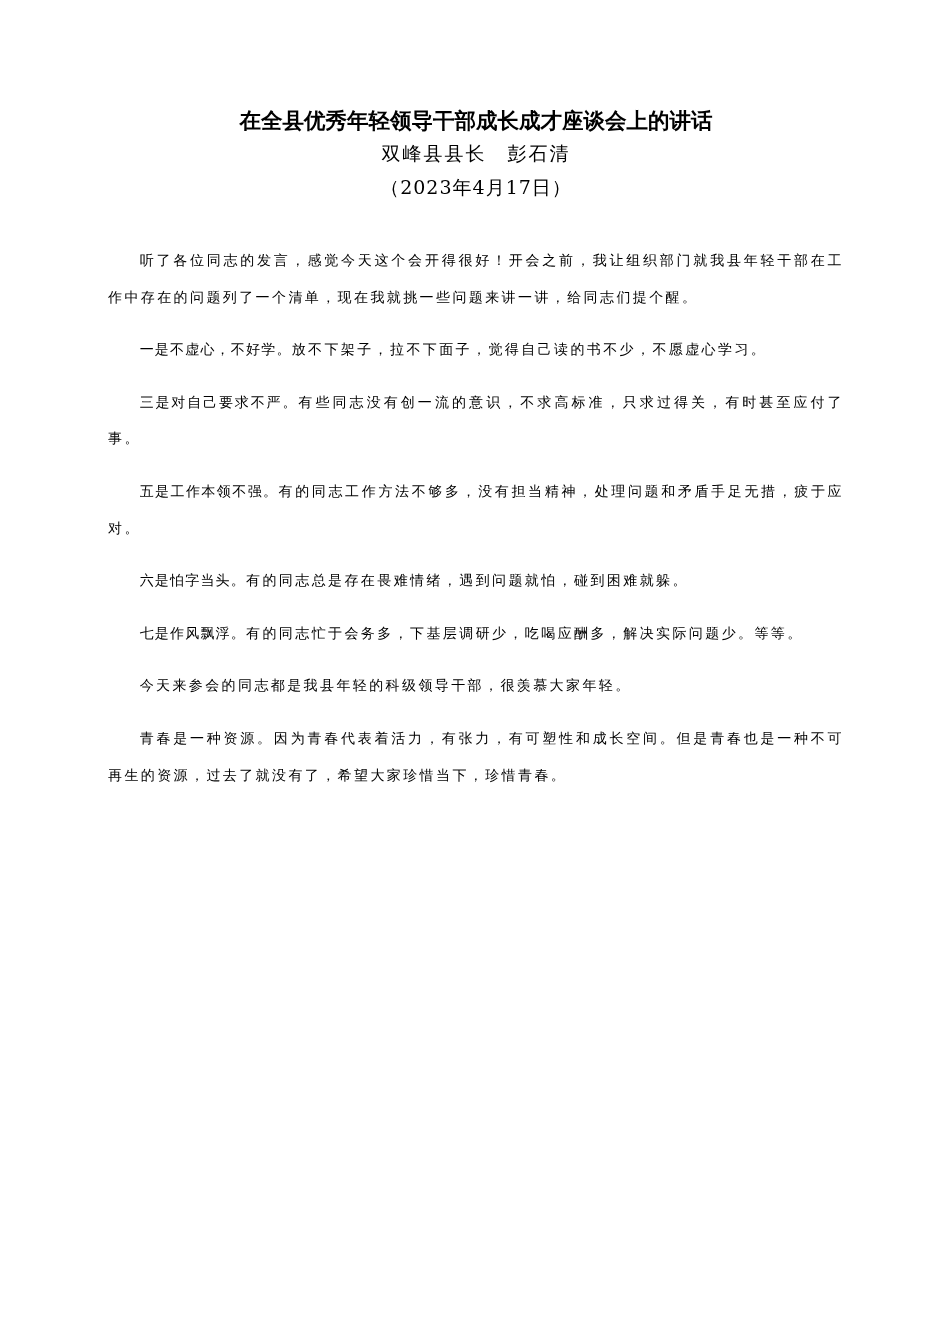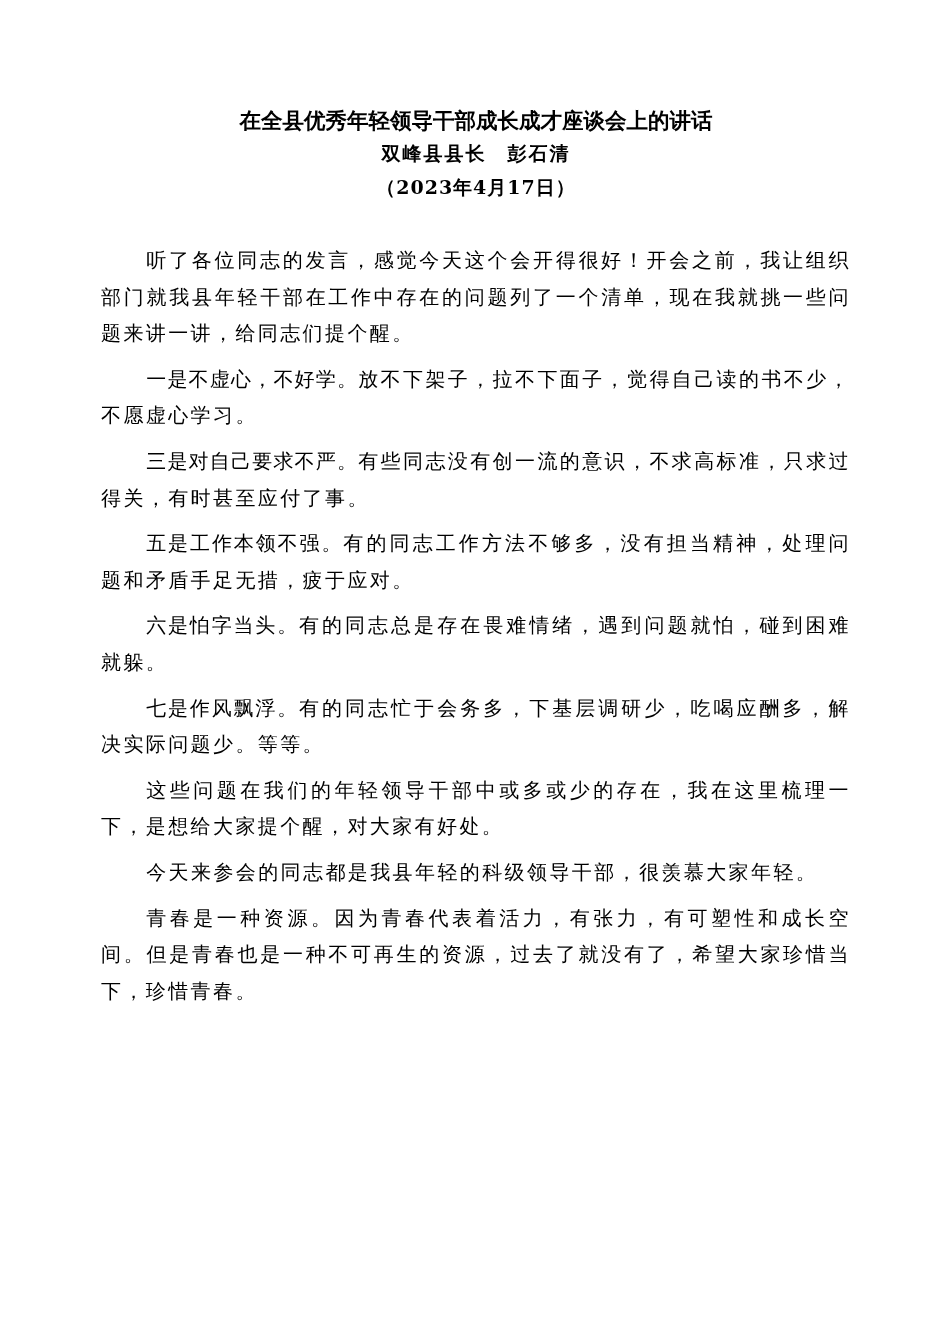--- a/index.html
+++ b/index.html
@@ -12,7 +12,7 @@
   }
   .author, .date {
     text-align: center; font-family: "DejaVu Serif", serif; font-size: 19px;
-    line-height: 34px; height: 34px; white-space: nowrap; font-weight: bold;
+    line-height: 34px; height: 34px; white-space: nowrap;
   }
   .author { letter-spacing: 2px; }
   .date { letter-spacing: 1px; margin-top: 0px; }

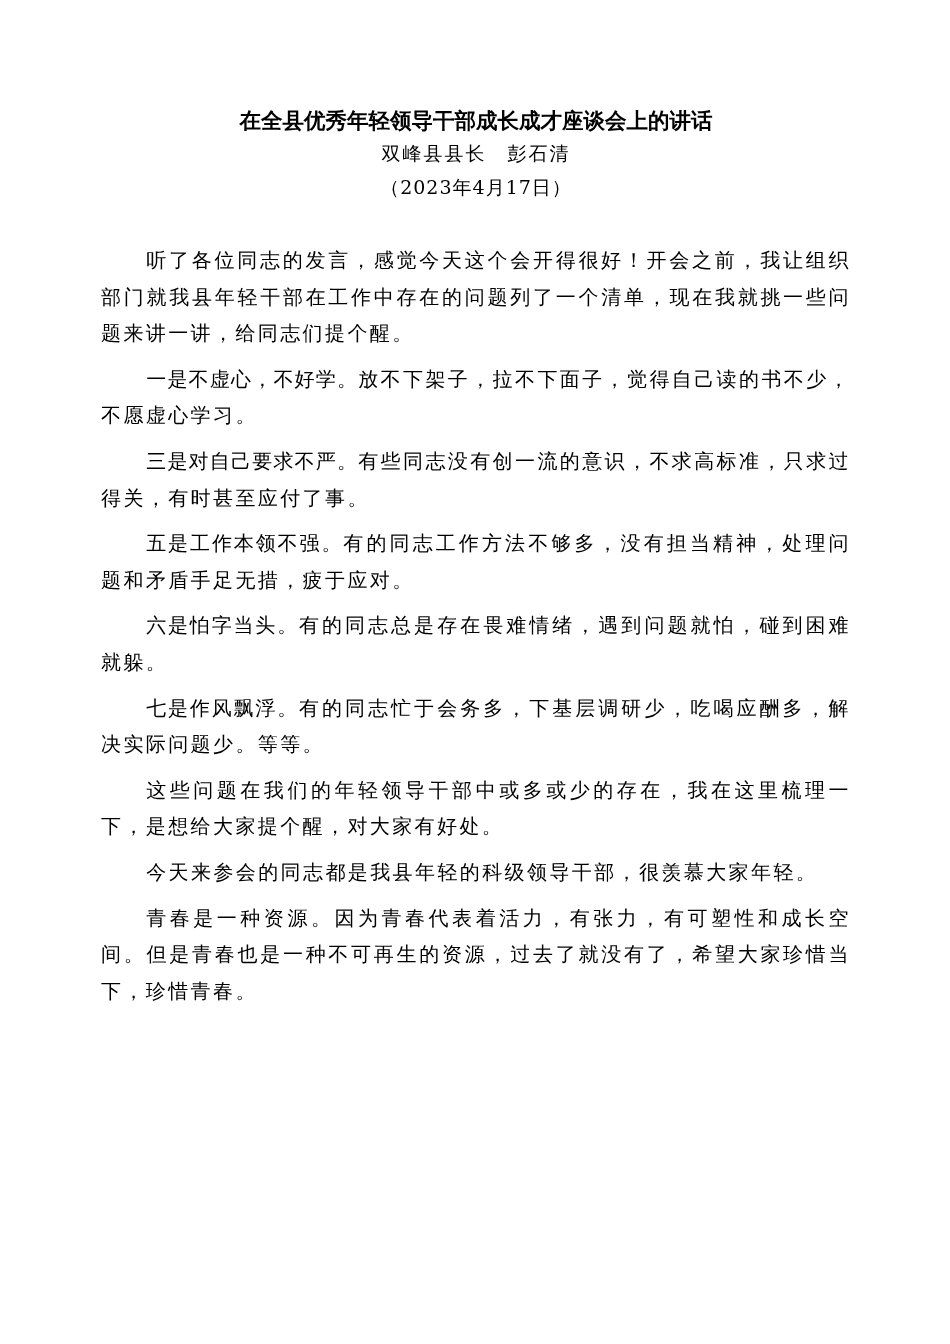--- a/index.html
+++ b/index.html
@@ -18,9 +18,9 @@
   .date { letter-spacing: 1px; margin-top: 0px; }
   .body { margin-top: 38px; }
   .para {
-    font-family: "DejaVu Serif", serif; font-size: 20px; line-height: 36.6px;
+    font-family: "DejaVu Serif", serif; font-size: 14px; line-height: 36.6px;
     text-indent: 2.26em; text-align: justify; letter-spacing: 2.4px;
-    margin: 9px;
+    margin: 16px;
   }
   .lead { font-weight: normal; letter-spacing: 1.2px; }
 </style>

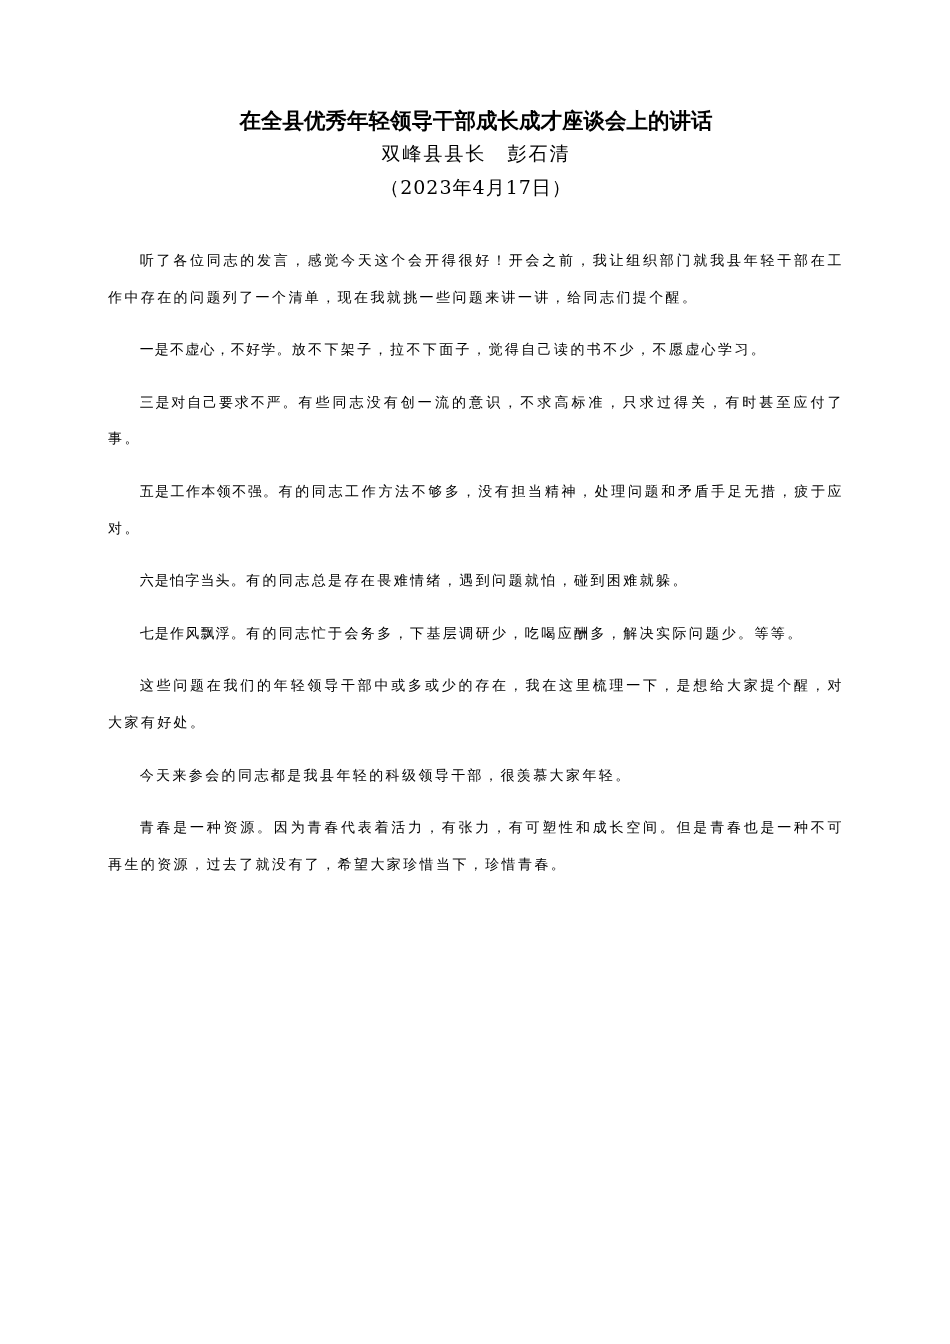--- a/index.html
+++ b/index.html
@@ -39,7 +39,6 @@
     <p class="para"><span class="lead">五是工作本领不强。</span><span>有的同志工作方法不够多，没有担当精神，处理问题和矛盾手足无措，疲于应对。</span></p>
     <p class="para"><span class="lead">六是怕字当头。</span><span>有的同志总是存在畏难情绪，遇到问题就怕，碰到困难就躲。</span></p>
     <p class="para"><span class="lead">七是作风飘浮。</span><span>有的同志忙于会务多，下基层调研少，吃喝应酬多，解决实际问题少。等等。</span></p>
-    <p class="para"><span class="lead"></span><span>这些问题在我们的年轻领导干部中或多或少的存在，我在这里梳理一下，是想给大家提个醒，对大家有好处。</span></p>
     <p class="para"><span class="lead"></span><span>今天来参会的同志都是我县年轻的科级领导干部，很羡慕大家年轻。</span></p>
     <p class="para"><span class="lead"></span><span>青春是一种资源。因为青春代表着活力，有张力，有可塑性和成长空间。但是青春也是一种不可再生的资源，过去了就没有了，希望大家珍惜当下，珍惜青春。</span></p>
   </div>

